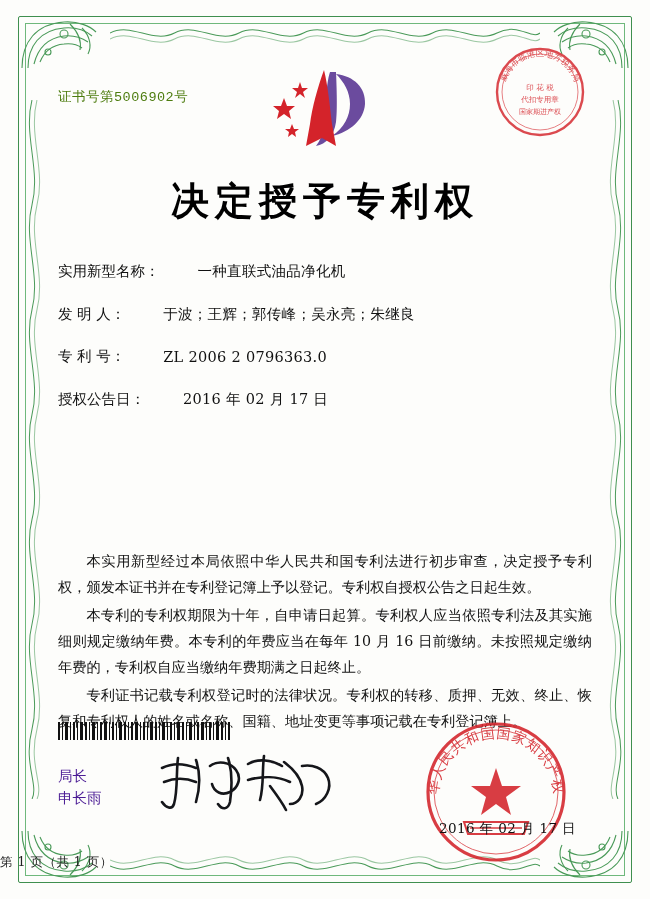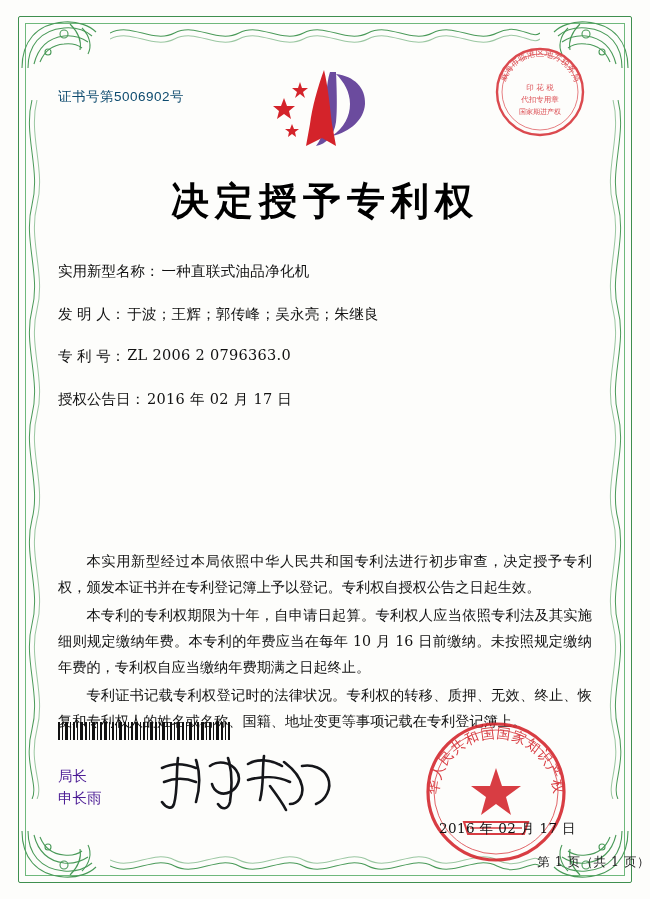--- a/index.html
+++ b/index.html
@@ -73,8 +73,8 @@
     top: 88px;
     font-size: 13.5px;
     letter-spacing: 0.5px;
-    font-family: Liberation Sans, sans-serif;
-    color: #0c4a6e;
+    font-family: Liberation Mono, monospace;
+    color: #4d7c0f;
   }
 
   .logo {

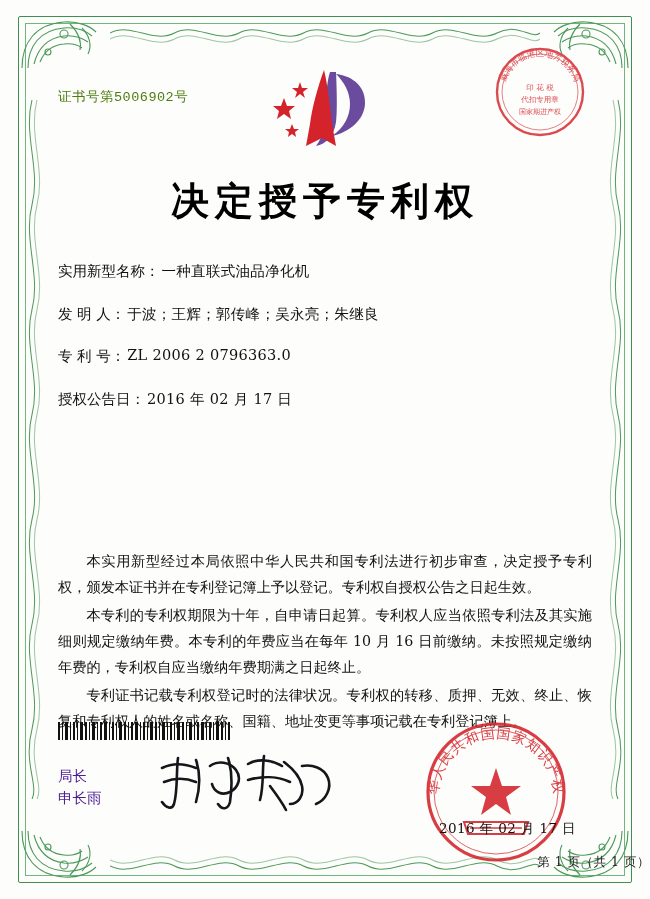--- a/index.html
+++ b/index.html
@@ -117,11 +117,12 @@
   }
   .field-row {
     display: flex;
-    align-items: flex-start;
+    align-items: center;
     margin-bottom: 23.5px;
     font-size: 14.5px;
     font-family: "DejaVu Serif", "Liberation Serif", serif;
     color: #111;
+    gap: 36px;
   }
   .field-label {
     white-space: pre;

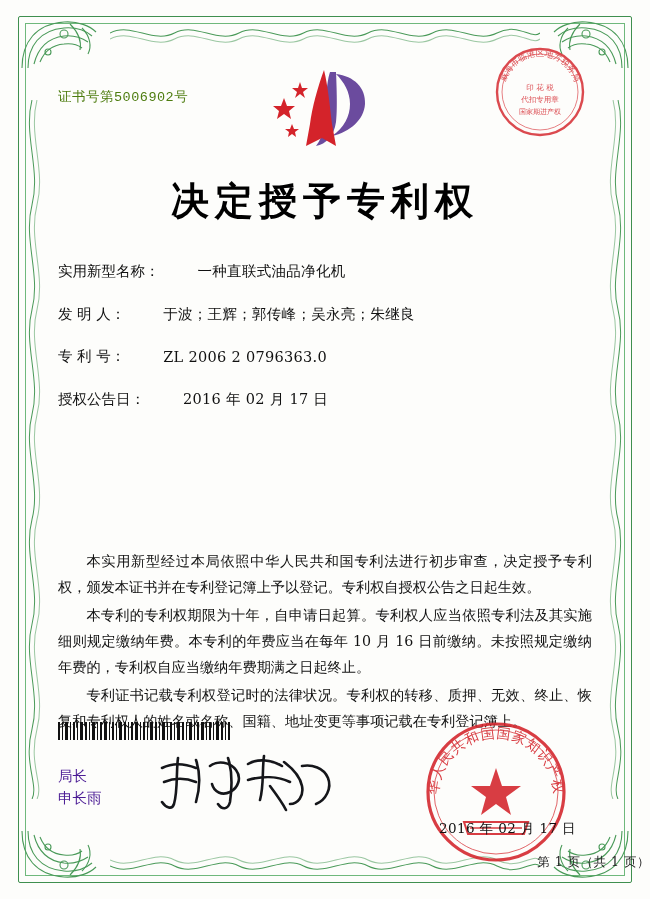--- a/index.html
+++ b/index.html
@@ -204,7 +204,7 @@
     position: absolute;
     left: 0; right: 0;
     bottom: 28px;
-    text-align: right;
+    text-align: left;
     font-family: "DejaVu Serif", "Liberation Serif", serif;
     font-size: 12.5px;
     color: #222;

